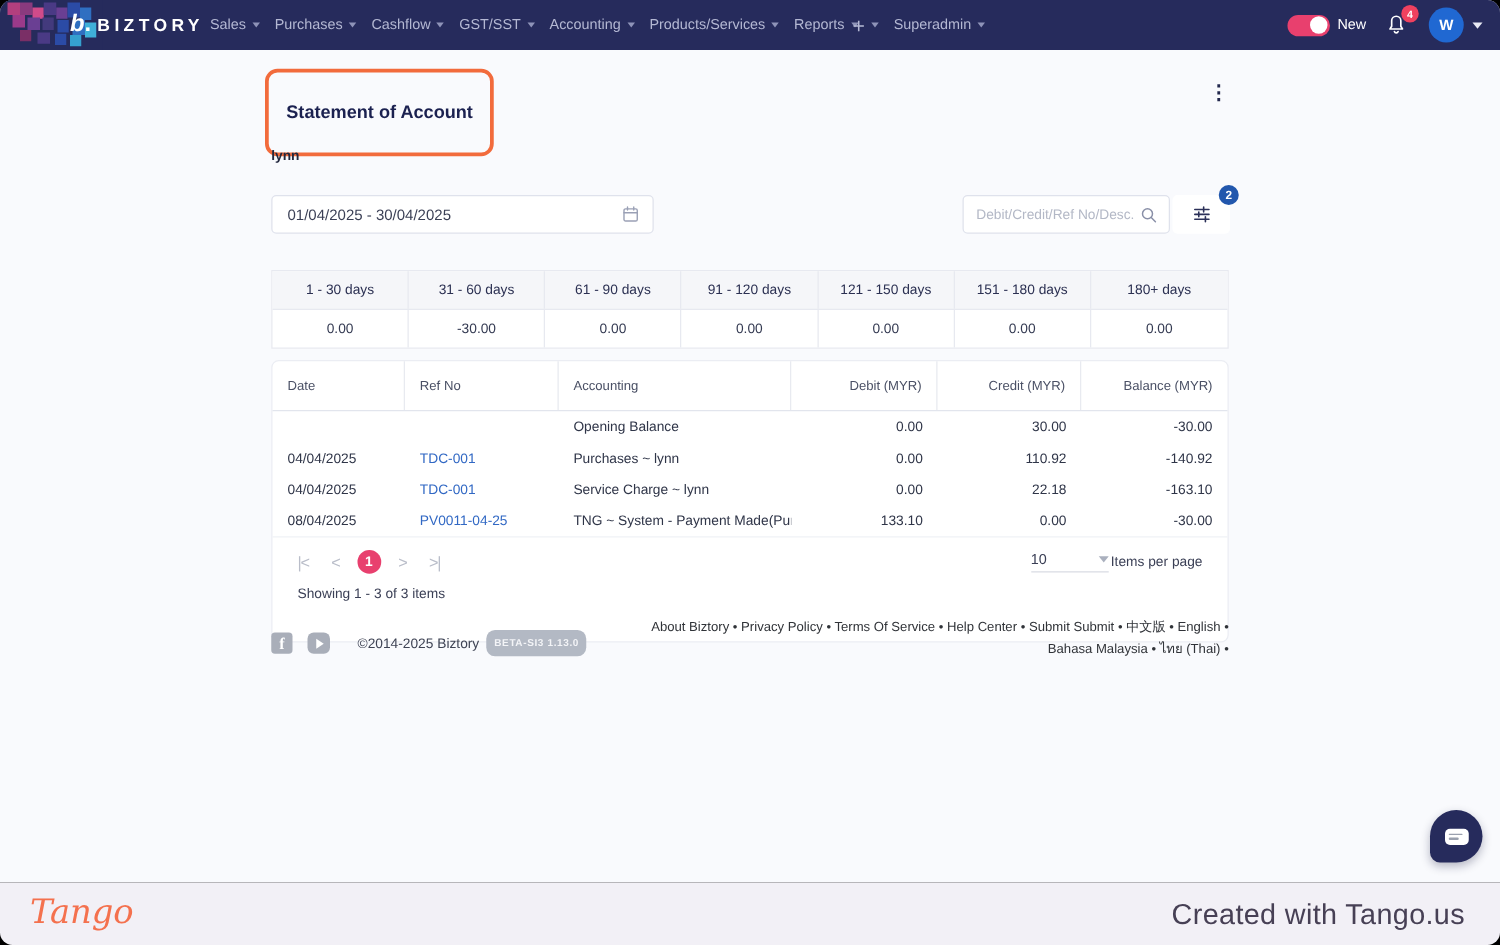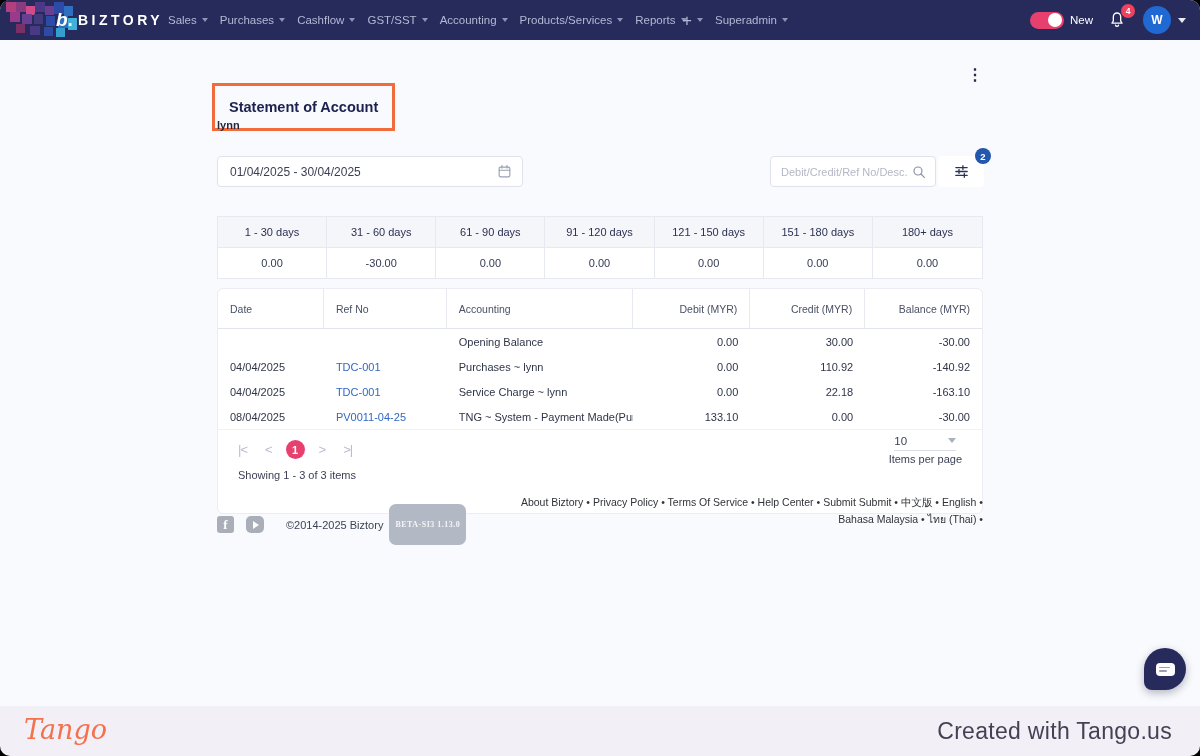--- a/index.html
+++ b/index.html
@@ -29,7 +29,7 @@
   .chev-down { width:0; height:0; border-left:4px solid transparent; border-right:4px solid transparent; border-top:5px solid #e8eaf4; }
 
   
-  .title-box { position:absolute; left:212px; top:55px; border:3px solid #f26b3c; border-radius:0; padding:13px 14px; background:transparent;margin-top:28px; }
+  .title-box { position:absolute; left:212px; top:55px; border:3px solid #f26b3c; border-radius:10px; padding:24px 14px; background:transparent; }
   .page-title { font-size:14.5px; font-weight:bold; color:#1b2150; }
   .kebab { position:absolute; left:961px; top:63px; color:#23284d; font-size:16px; font-weight:bold; letter-spacing:0; line-height:1.2; cursor:pointer; padding:2px 6px; }
   .customer { position:absolute; left:217px; top:119px; font-size:11px; font-weight:bold; color:#23283f; }

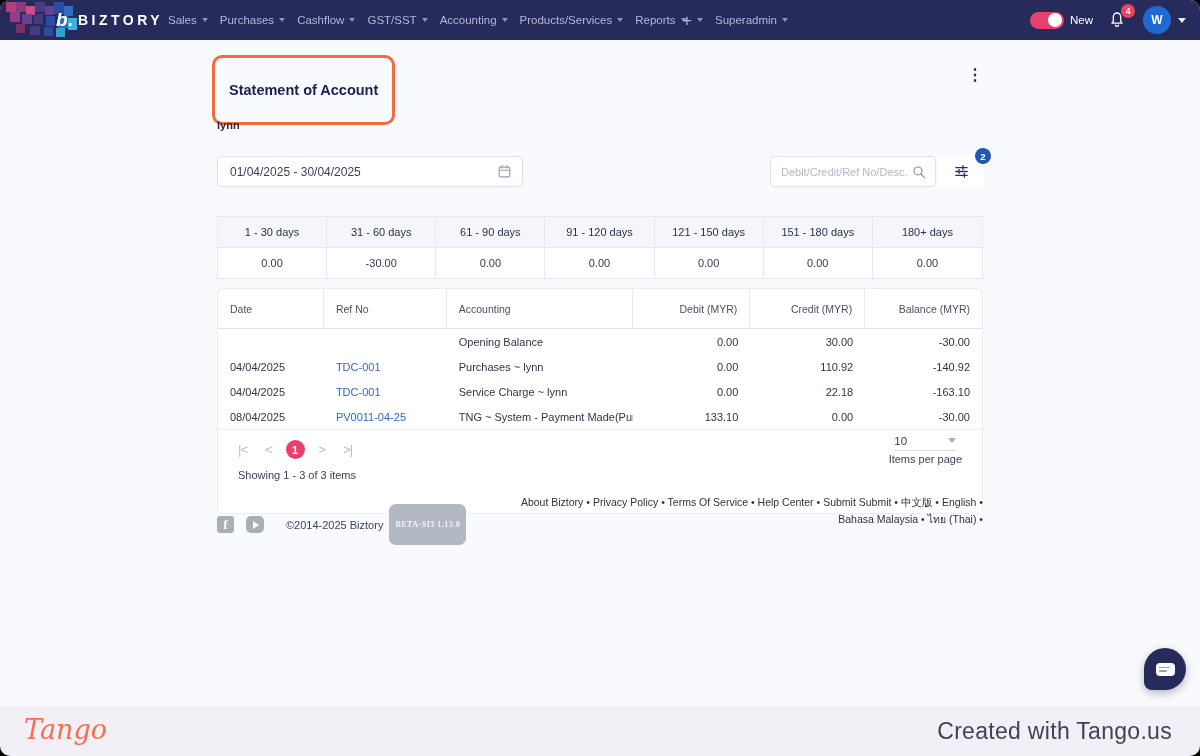--- a/index.html
+++ b/index.html
@@ -70,7 +70,7 @@
   .pag-left { display:flex; align-items:center; gap:10px; }
   .pag-btn { color:#b9bdc9; font-size:13px; cursor:pointer; padding:2px 4px; letter-spacing:-1px; }
   .pag-current { width:19px; height:19px; border-radius:50%; background:#e8406e; color:#fff; font-size:11px; font-weight:bold; display:flex; align-items:center; justify-content:center; cursor:pointer; }
-  .pag-right { display:flex; align-items:center; gap:2px;flex-direction:column; }
+  .pag-right { display:flex; align-items:center; gap:2px; }
   .per-page { display:flex; align-items:center; justify-content:space-between; width:62px; border-bottom:1px solid #d9dce4; padding-bottom:3px; cursor:pointer; }
   .per-page .num { font-size:11.5px; color:#3a3f55; }
   .pp-caret { width:0; height:0; border-left:4px solid transparent; border-right:4px solid transparent; border-top:5px solid #aab0be; }

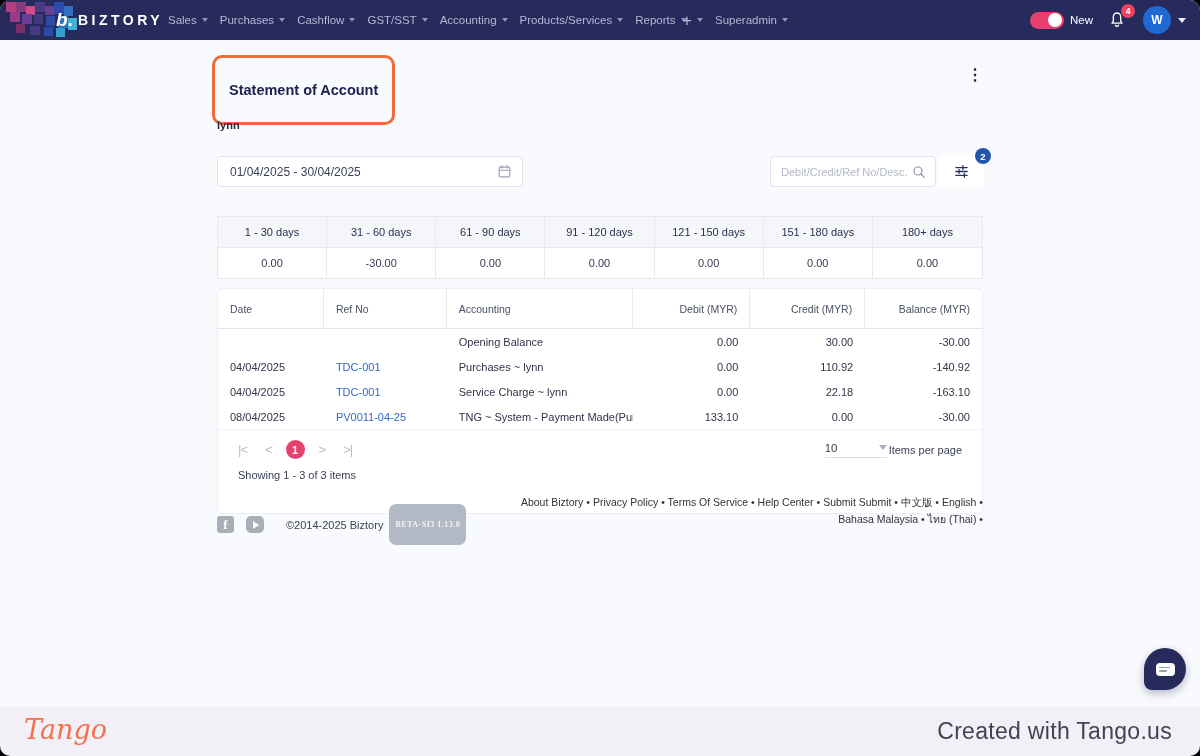--- a/index.html
+++ b/index.html
@@ -84,7 +84,7 @@
   .soc-yt { width:18px; height:17px; border-radius:5px; background:#a9aeb9; margin-left:12px; display:flex; align-items:center; justify-content:center; cursor:pointer; }
   .soc-yt .play { width:0; height:0; border-left:6px solid #fff; border-top:4px solid transparent; border-bottom:4px solid transparent; margin-left:1px; }
   .copyright { font-size:11px; color:#3e4354; margin-left:22px; display:flex; align-items:center; }
-  .ver-badge { margin-left:6px; background:#b3b9c4; color:#f3f4f7; font-family:Liberation Serif, serif; font-size:8px; font-weight:bold; padding:16px 6px; border-radius:7px; letter-spacing:0.5px; }
+  .ver-badge { margin-left:6px; background:#b3b9c4; color:#f3f4f7; font-family:Liberation Sans, sans-serif; font-size:8px; font-weight:bold; padding:6px 6px; border-radius:7px; letter-spacing:0.5px; }
   .foot-links { position:absolute; right:0; top:0; text-align:right; font-size:10.5px; color:#303338; line-height:17px; width:560px; }
   .flink { cursor:pointer; }
   .flink::after { content:" • "; color:#303338; }

